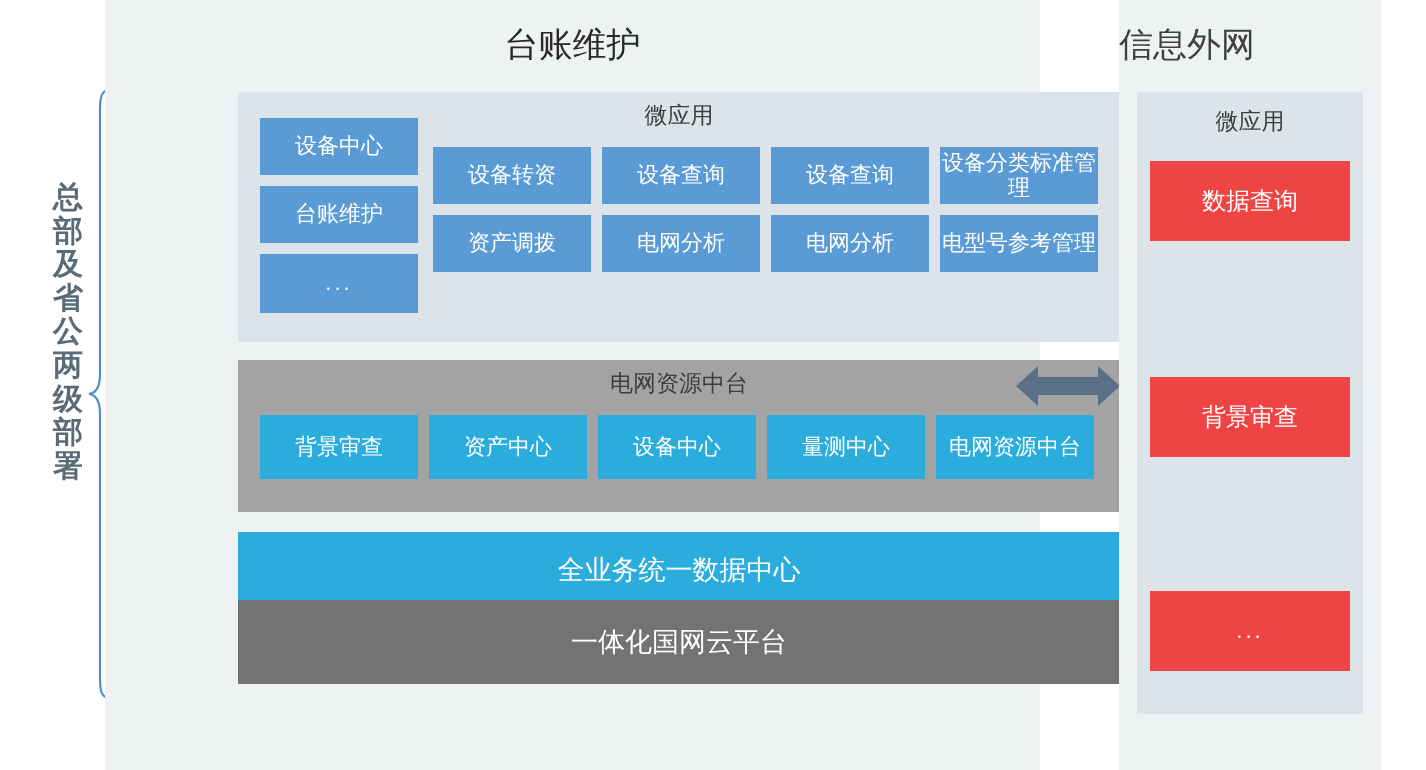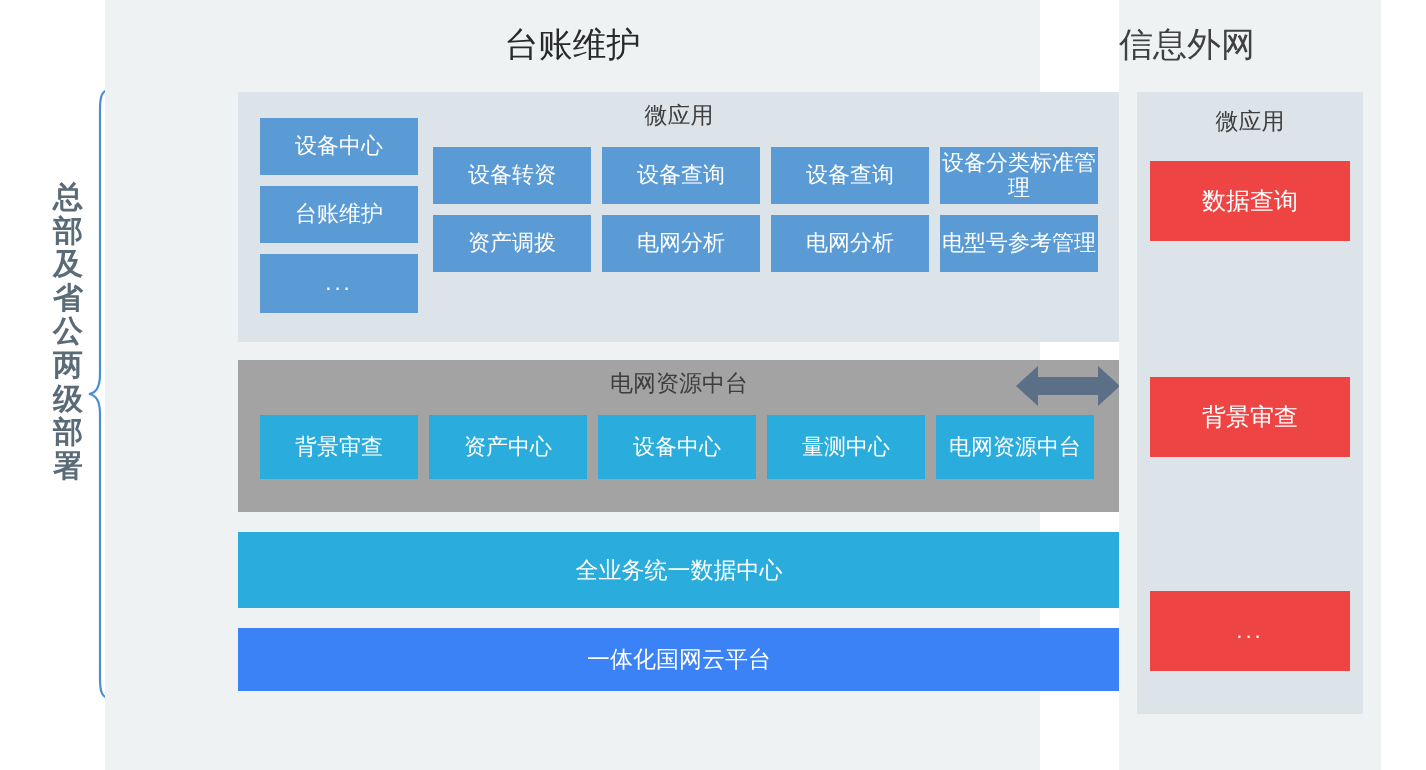--- a/index.html
+++ b/index.html
@@ -157,7 +157,7 @@
     display: flex;
     align-items: center;
     justify-content: center;
-    font-size: 23px;
+    font-size: 27px;
   }
   #data-center-bar {
     top: 532px;

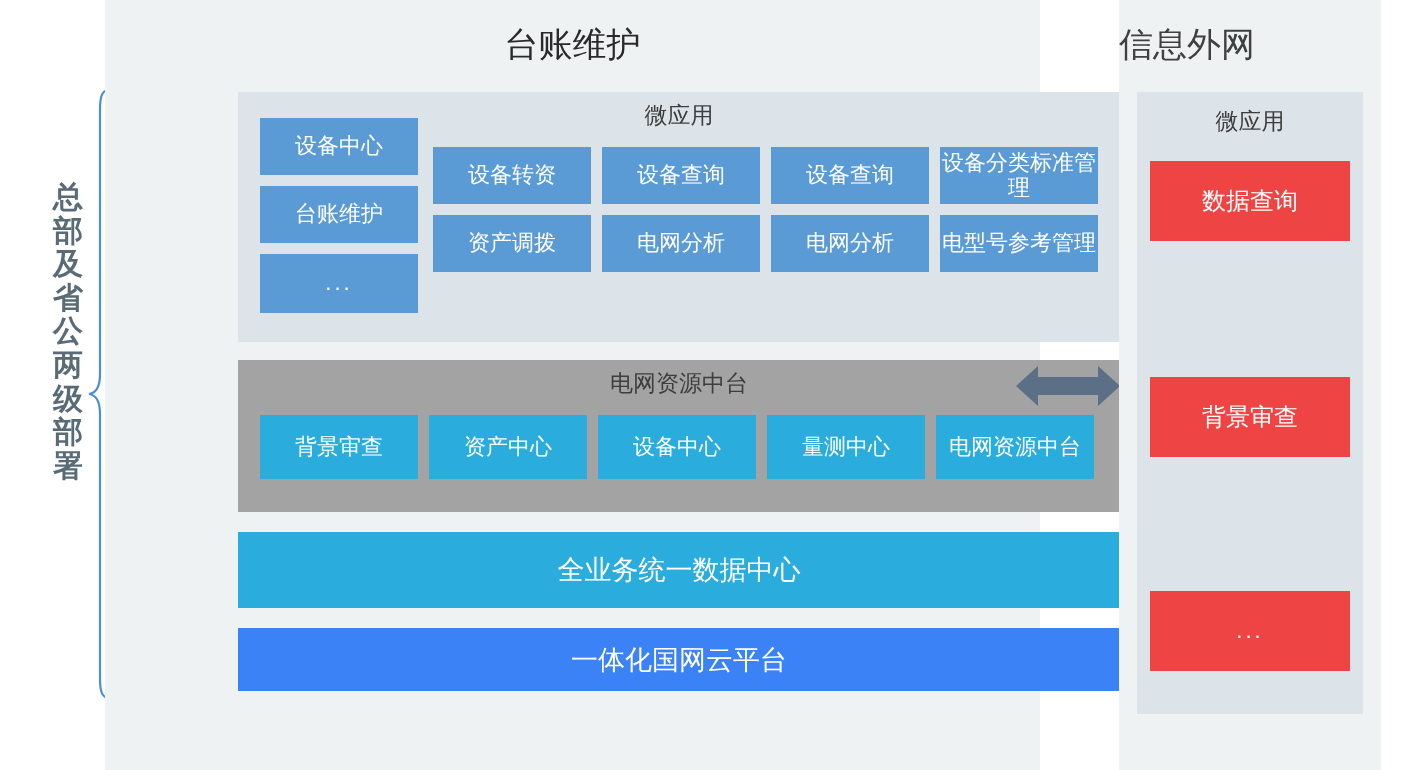--- a/index.html
+++ b/index.html
@@ -165,9 +165,9 @@
     background: #2aaddc;
   }
   #cloud-platform-bar {
-    top: 628px;
-    height: 63px;
-    background: #3b82f6;
+    top: 600px;
+    height: 84px;
+    background: #737373;
   }
 
   

